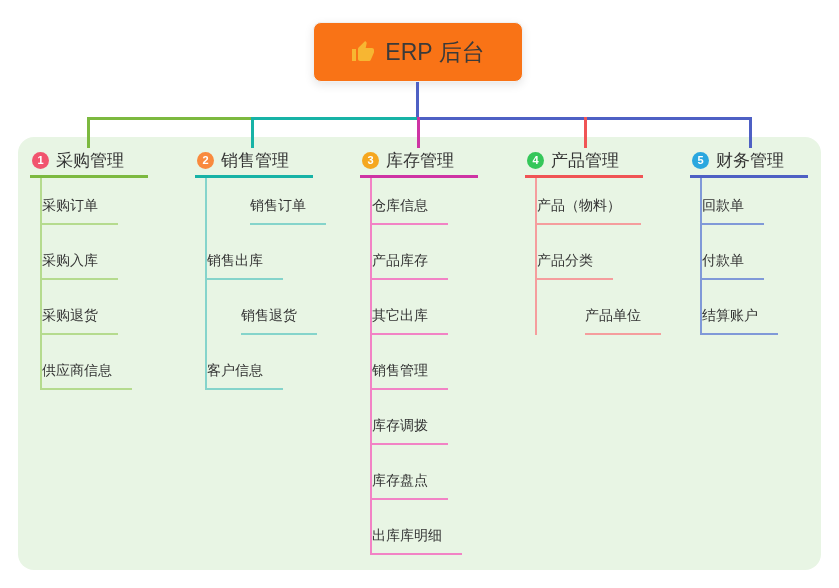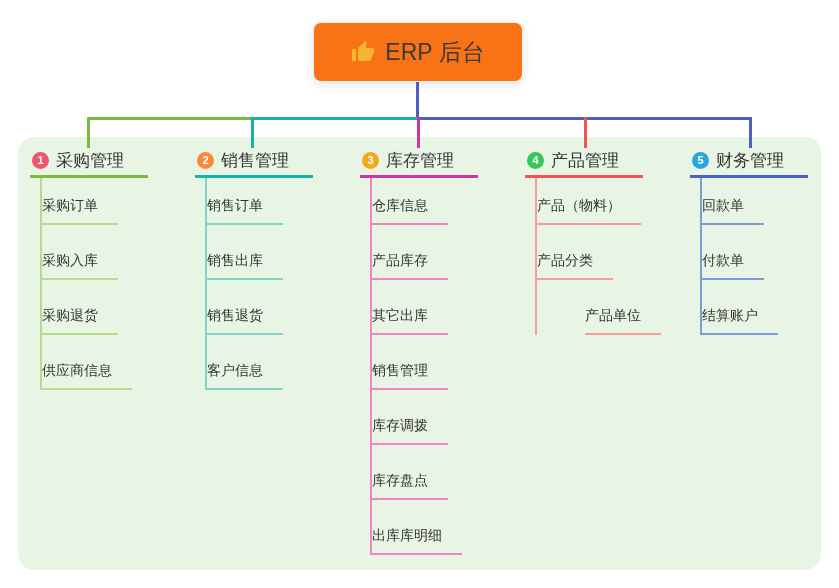--- a/index.html
+++ b/index.html
@@ -100,7 +100,7 @@
         <span>销售管理</span>
       </div>
       <div class="children" style="border-left-color: rgb(133, 212, 203);">
-        <div class="child" style="border-bottom-color: rgb(133, 212, 203);">
+        <div class="child" style="border-bottom-color: rgb(133, 212, 203); margin-left: 43px;">
           <span>销售订单</span>
         </div>
         <div class="child" style="border-bottom-color: rgb(133, 212, 203);">

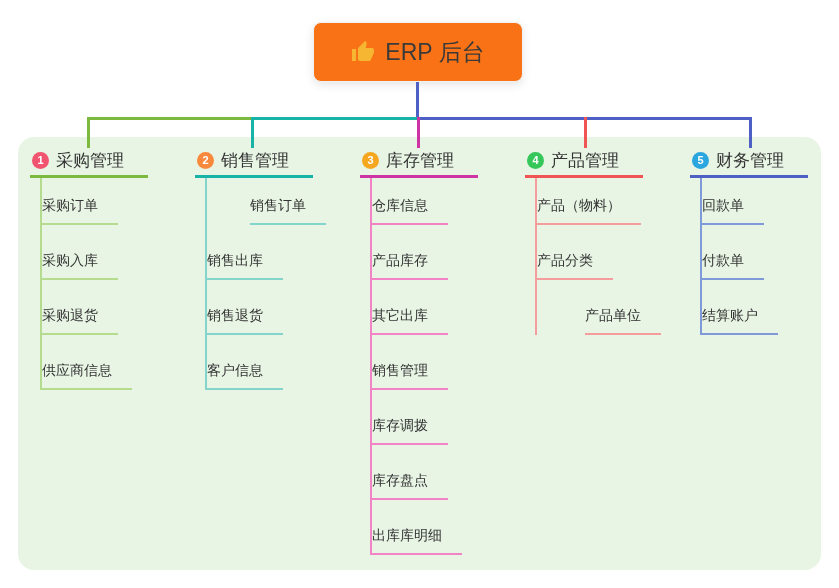--- a/index.html
+++ b/index.html
@@ -106,7 +106,7 @@
         <div class="child" style="border-bottom-color: rgb(133, 212, 203);">
           <span>销售出库</span>
         </div>
-        <div class="child" style="border-bottom-color: rgb(133, 212, 203);">
+        <div class="child" style="border-bottom-color: rgb(133, 212, 203); margin-left: 34px;">
           <span>销售退货</span>
         </div>
         <div class="child" style="border-bottom-color: rgb(133, 212, 203);">

